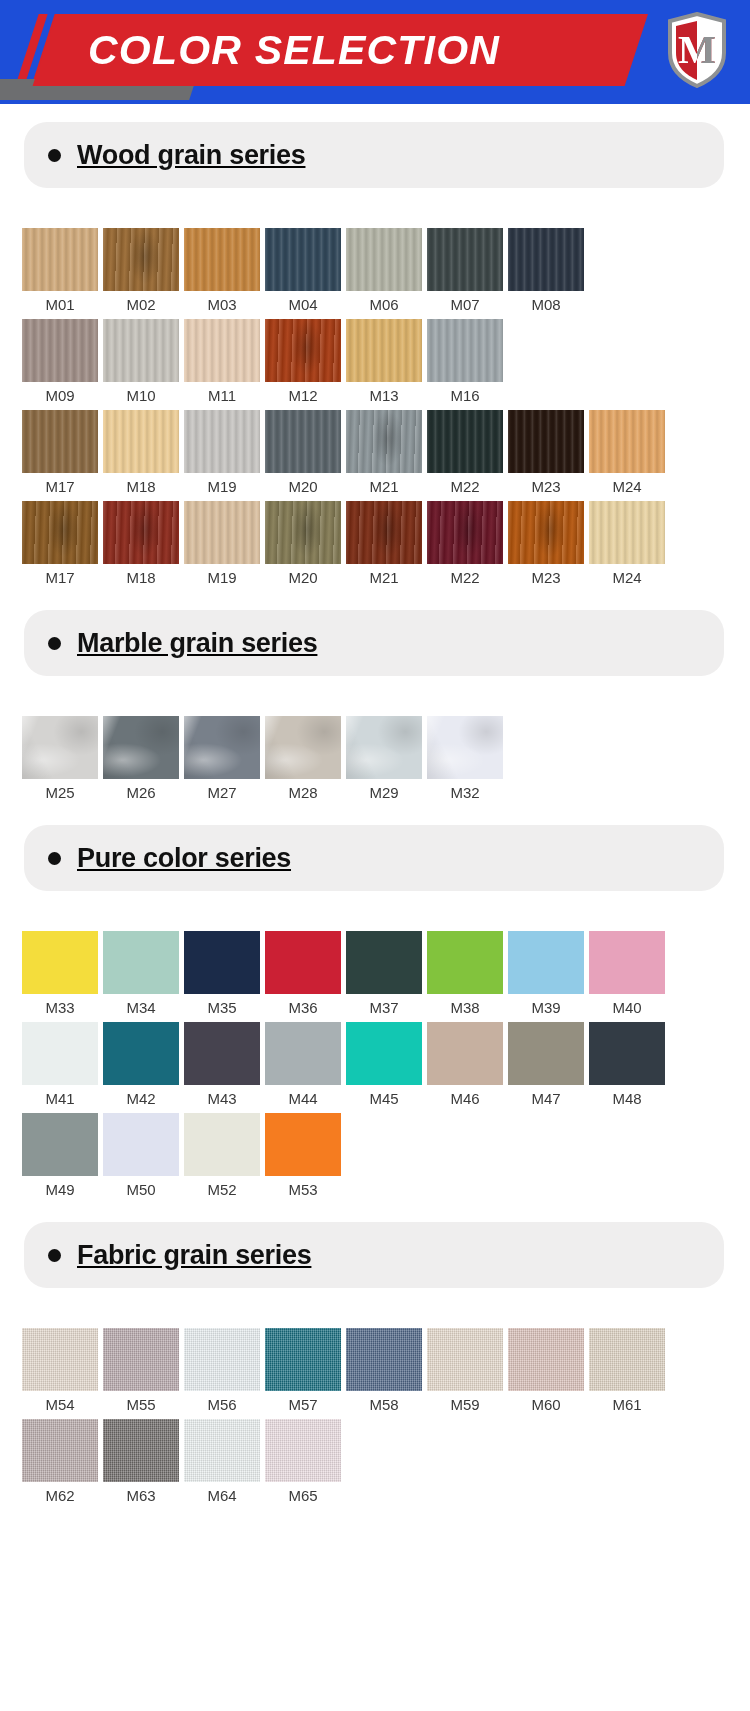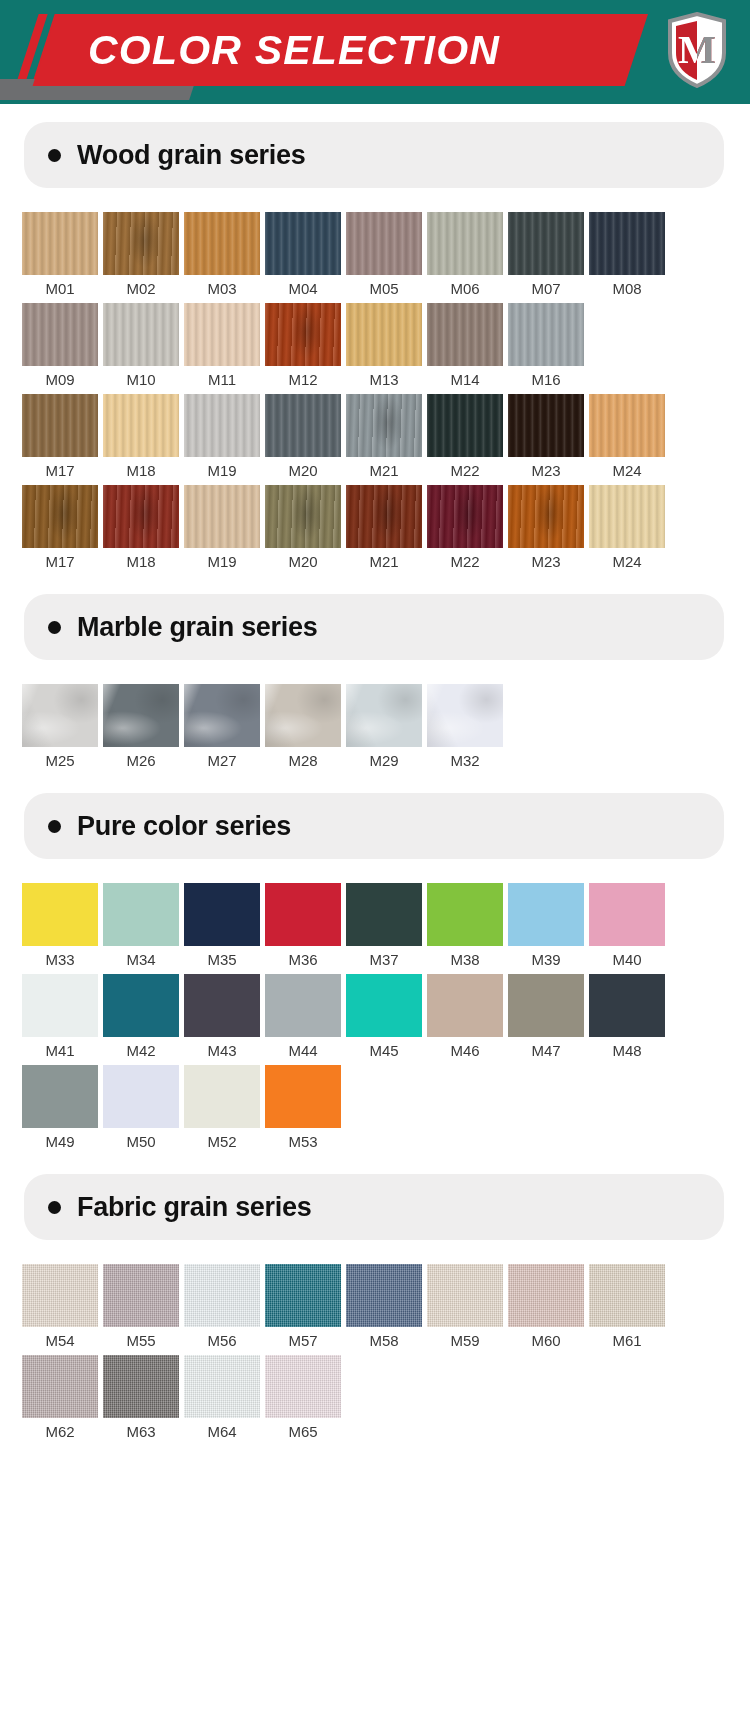--- a/index.html
+++ b/index.html
@@ -20,7 +20,7 @@
     position: relative;
     width: 750px;
     height: 104px;
-    background: #0f766e;
+    background: #1d4ed8;
     overflow: hidden;
   }
   .slashes {

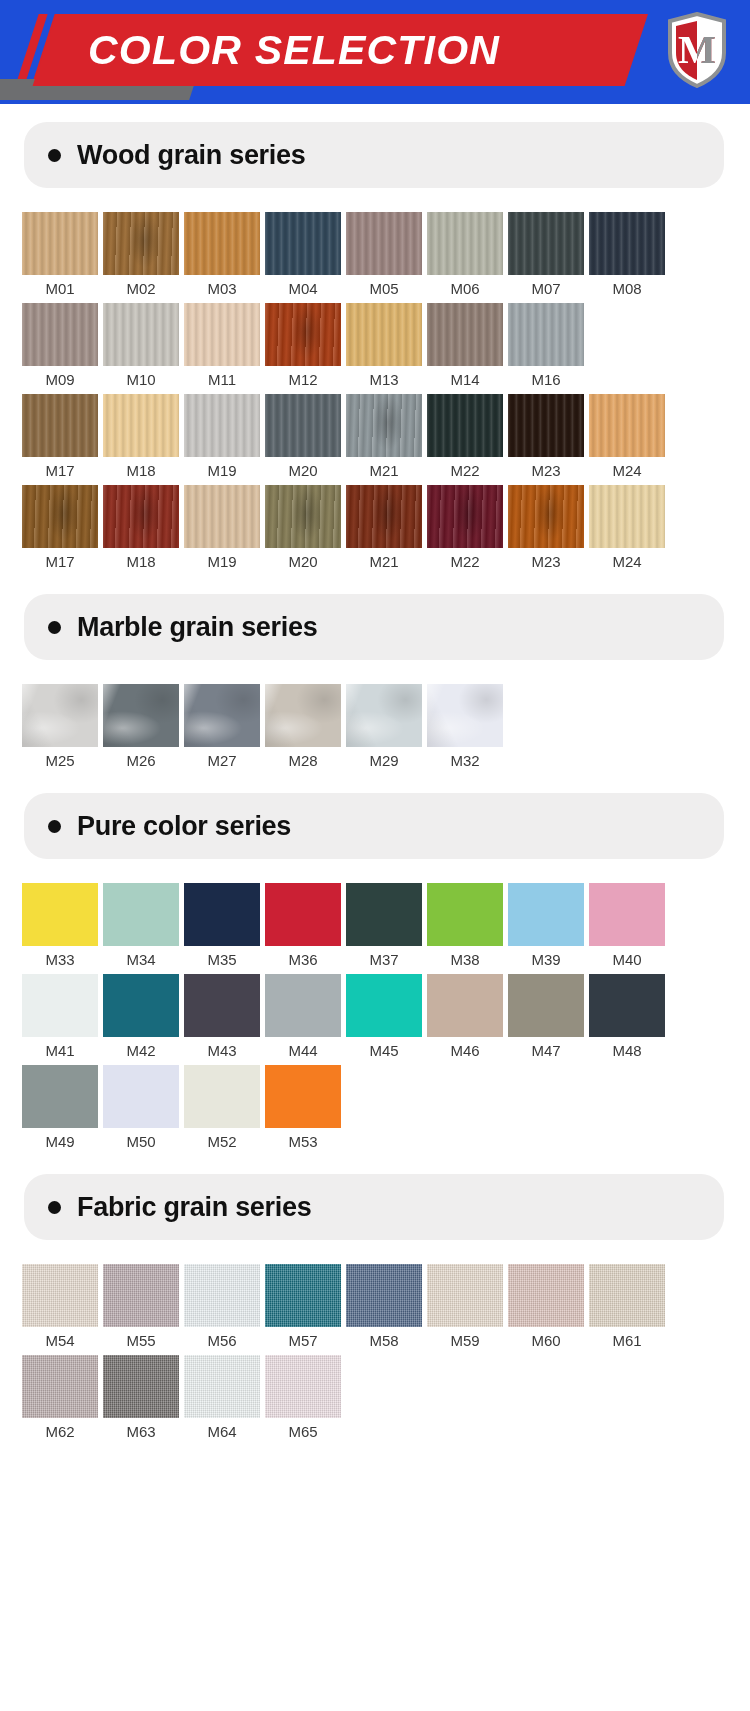--- a/index.html
+++ b/index.html
@@ -91,7 +91,7 @@
 
   
   .section-pill {
-    margin: 0 26px 0 24px;
+    margin: 0 26px 16px 24px;
     height: 66px;
     background: #efeeee;
     border-radius: 23px;
@@ -99,6 +99,7 @@
     align-items: center;
     padding-left: 24px;
     box-sizing: border-box;
+    text-decoration: underline;
   }
   .bullet {
     width: 13px;

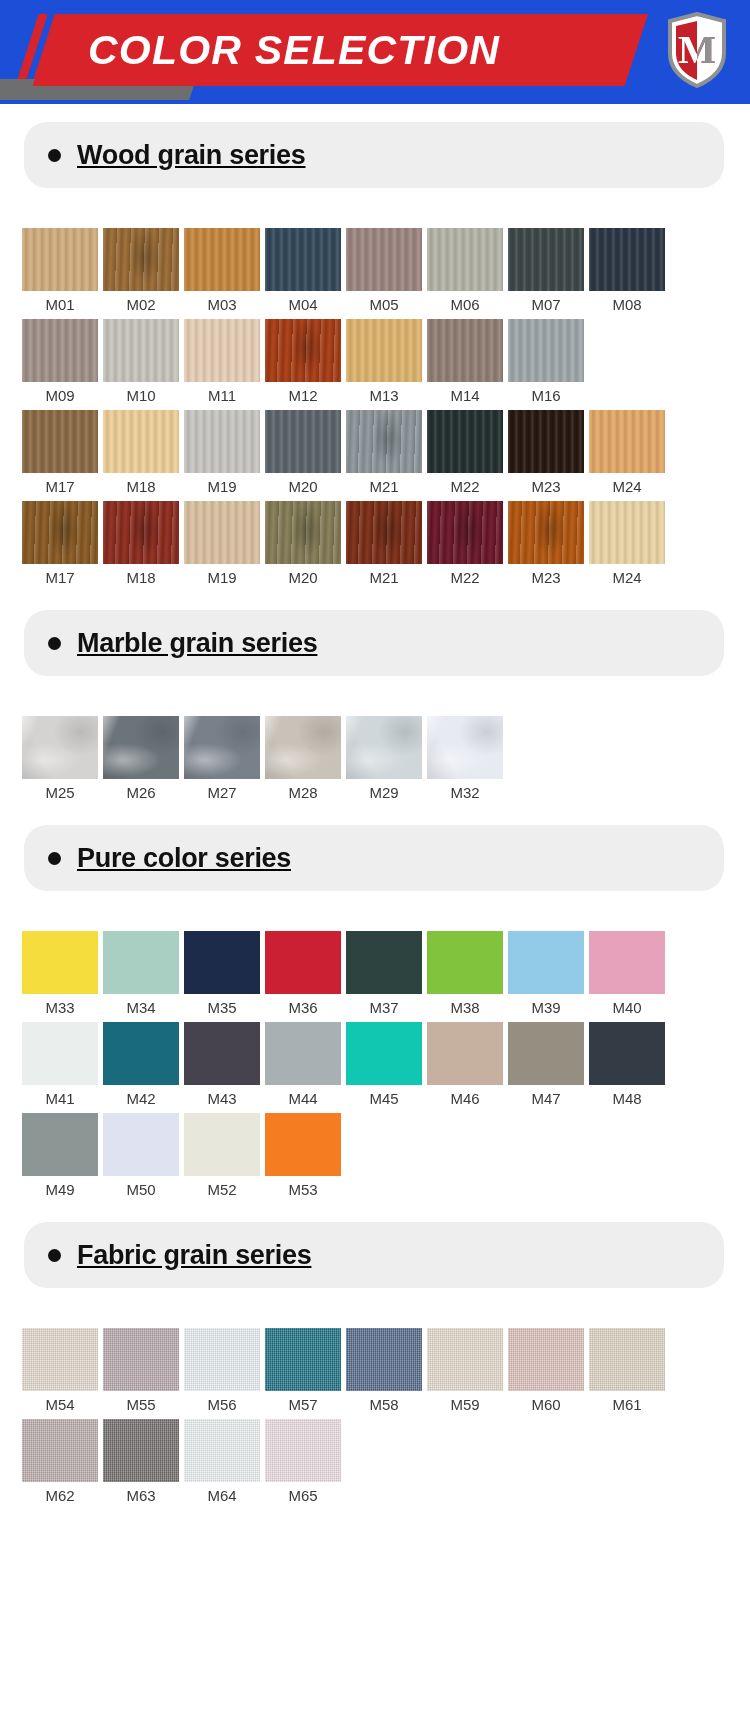--- a/index.html
+++ b/index.html
@@ -261,10 +261,6 @@
         <div class="label">M04</div>
       </div>
       <div class="cell">
-        <div class="swatch tex-wood" style="background-color: rgb(155, 132, 128);"></div>
-        <div class="label">M05</div>
-      </div>
-      <div class="cell">
         <div class="swatch tex-wood" style="background-color: rgb(179, 180, 166);"></div>
         <div class="label">M06</div>
       </div>

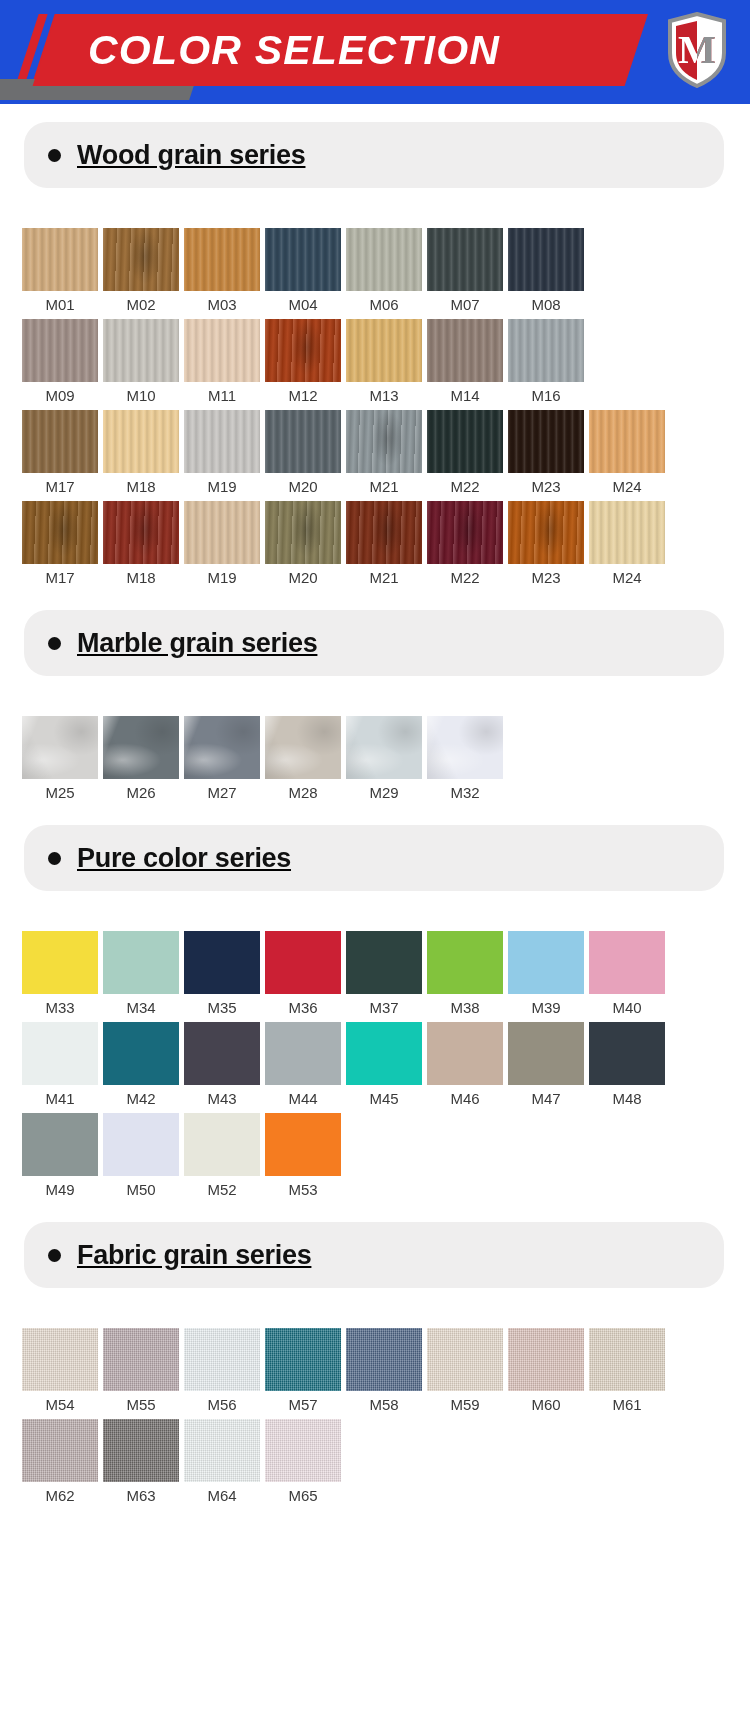--- a/index.html
+++ b/index.html
@@ -295,10 +295,6 @@
         <div class="label">M13</div>
       </div>
       <div class="cell">
-        <div class="swatch tex-wood" style="background-color: rgb(144, 126, 116);"></div>
-        <div class="label">M14</div>
-      </div>
-      <div class="cell">
         <div class="swatch tex-wood" style="background-color: rgb(159, 167, 171);"></div>
         <div class="label">M16</div>
       </div>

